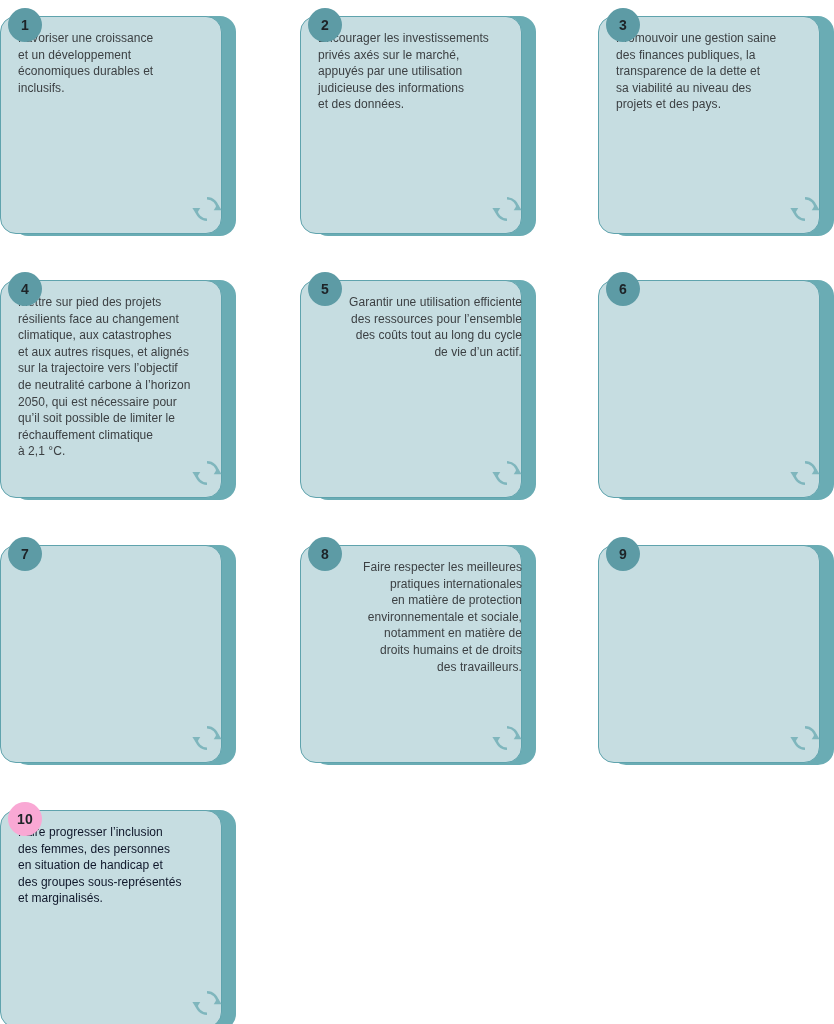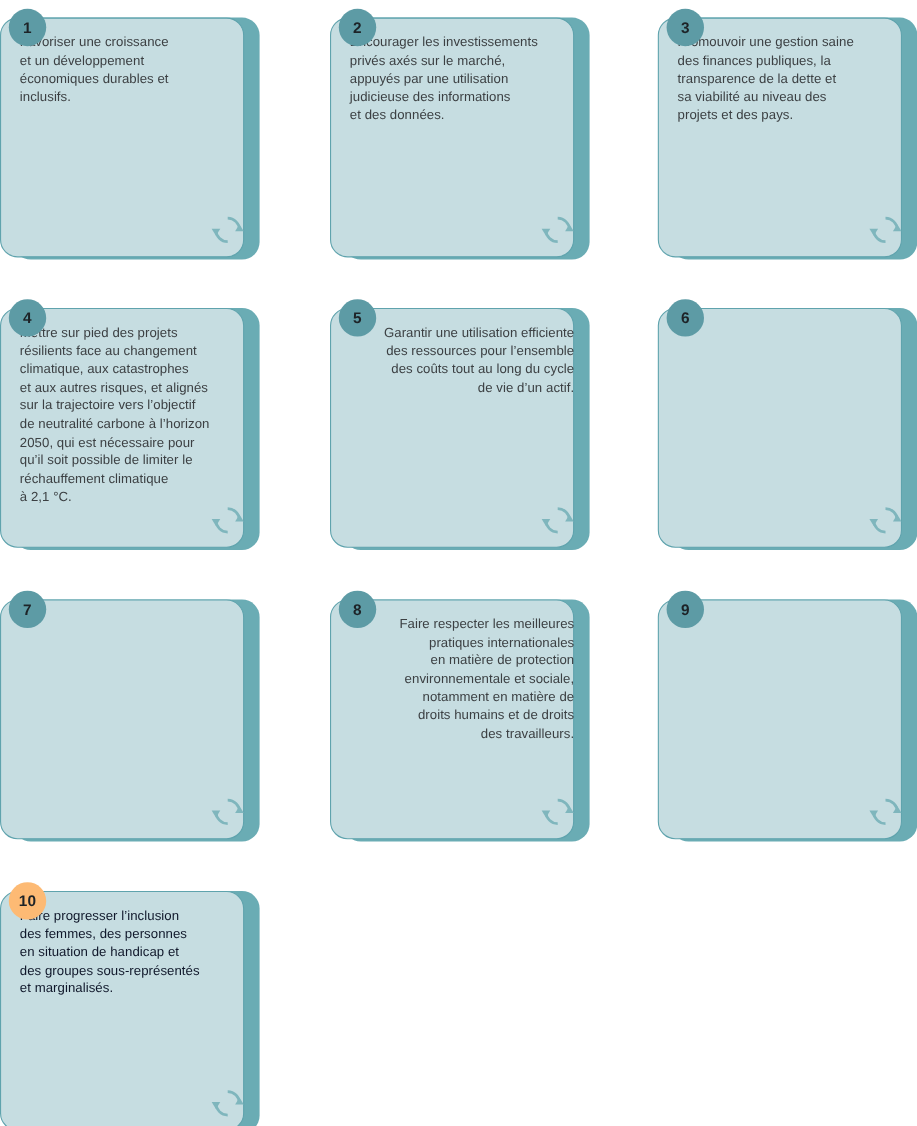--- a/index.html
+++ b/index.html
@@ -264,7 +264,7 @@
   <div class="card-wrap col-0" style="left: 0px; top: 802px;">
     <div class="card-shadow" style="background: rgb(106, 172, 180);"></div>
     <div class="card" style="background: rgb(198, 221, 225); border-color: rgb(95, 163, 173);"></div>
-    <div class="badge" style="background: #fdba74;">10</div>
+    <div class="badge" style="background: #f9a8d4;">10</div>
     <div class="card-text" style="color: #0f172a;">Faire progresser l’inclusion
 des femmes, des personnes
 en situation de handicap et

